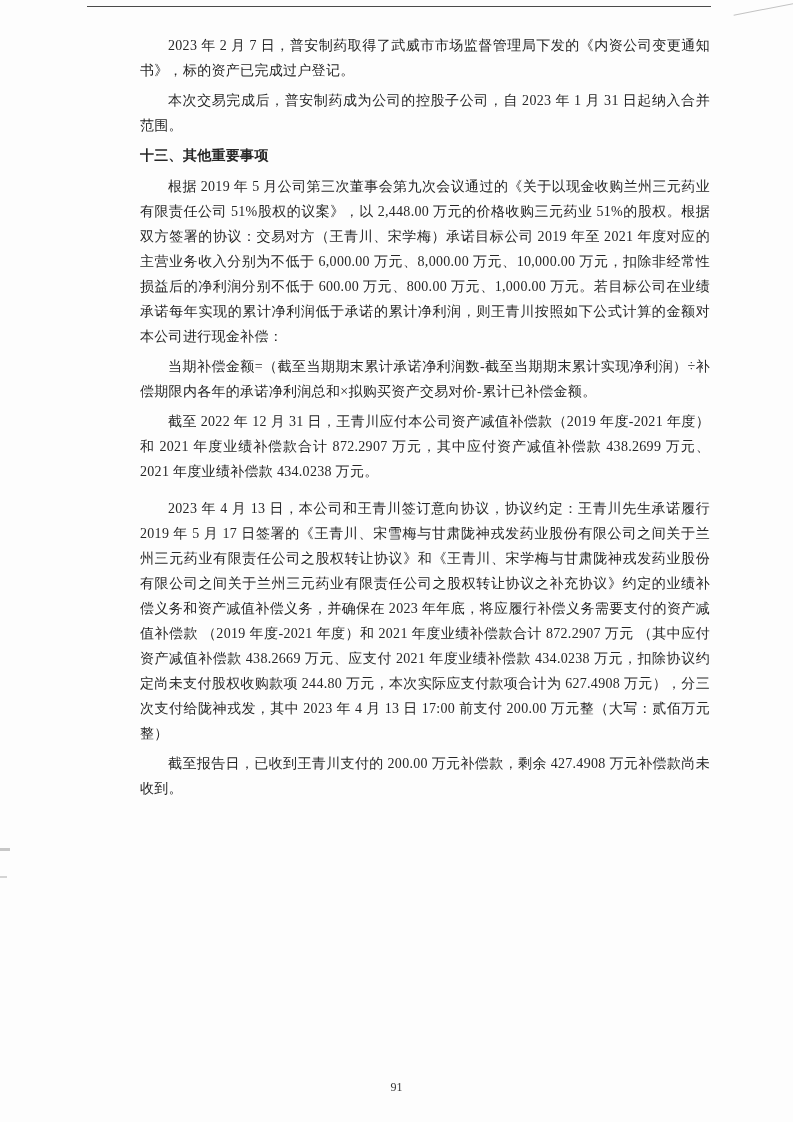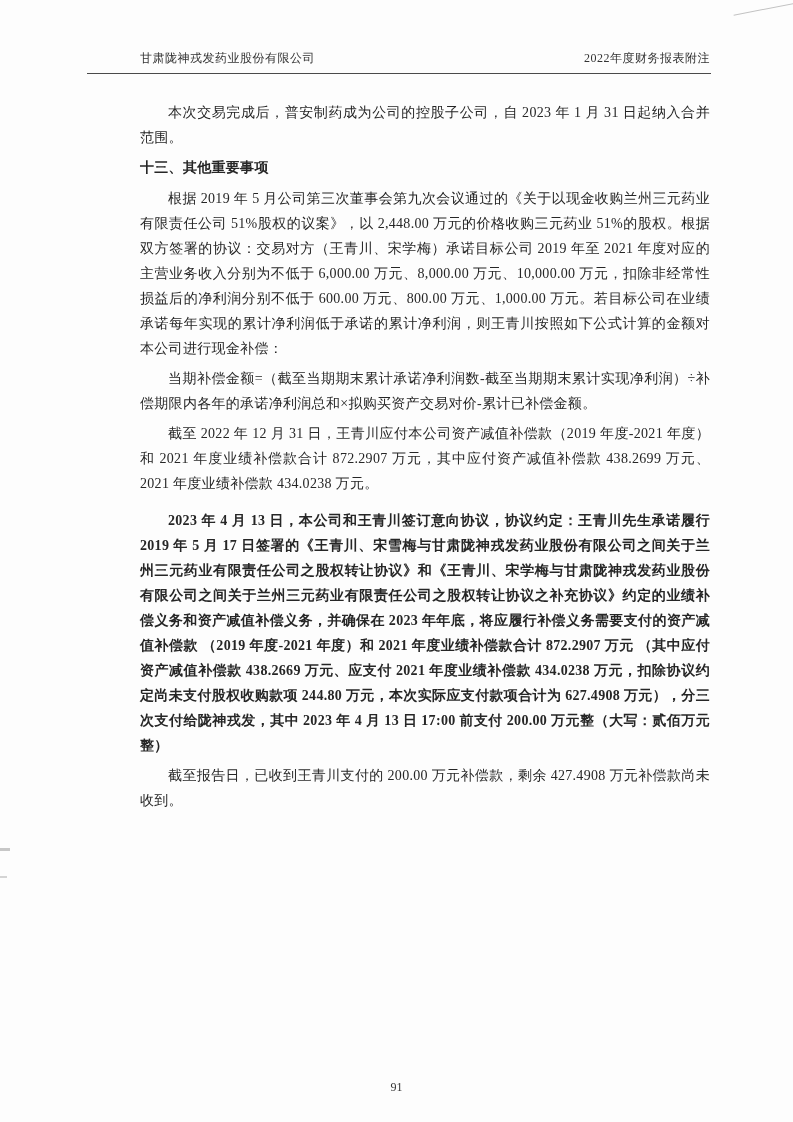--- a/index.html
+++ b/index.html
@@ -115,6 +115,7 @@
   <hr class="header-rule">
 
   <div class="content">
+    <p>2023 年 2 月 7 日，普安制药取得了武威市市场监督管理局下发的《内资公司变更通知书》，标的资产已完成过户登记。</p>
     <p>本次交易完成后，普安制药成为公司的控股子公司，自 2023 年 1 月 31 日起纳入合并范围。</p>
     <h3 class="section-heading">十三、其他重要事项</h3>
     <p>根据 2019 年 5 月公司第三次董事会第九次会议通过的《关于以现金收购兰州三元药业有限责任公司 51%股权的议案》，以 2,448.00 万元的价格收购三元药业 51%的股权。根据双方签署的协议：交易对方（王青川、宋学梅）承诺目标公司 2019 年至 2021 年度对应的主营业务收入分别为不低于 6,000.00 万元、8,000.00 万元、10,000.00 万元，扣除非经常性损益后的净利润分别不低于 600.00 万元、800.00 万元、1,000.00 万元。若目标公司在业绩承诺每年实现的累计净利润低于承诺的累计净利润，则王青川按照如下公式计算的金额对本公司进行现金补偿：</p>

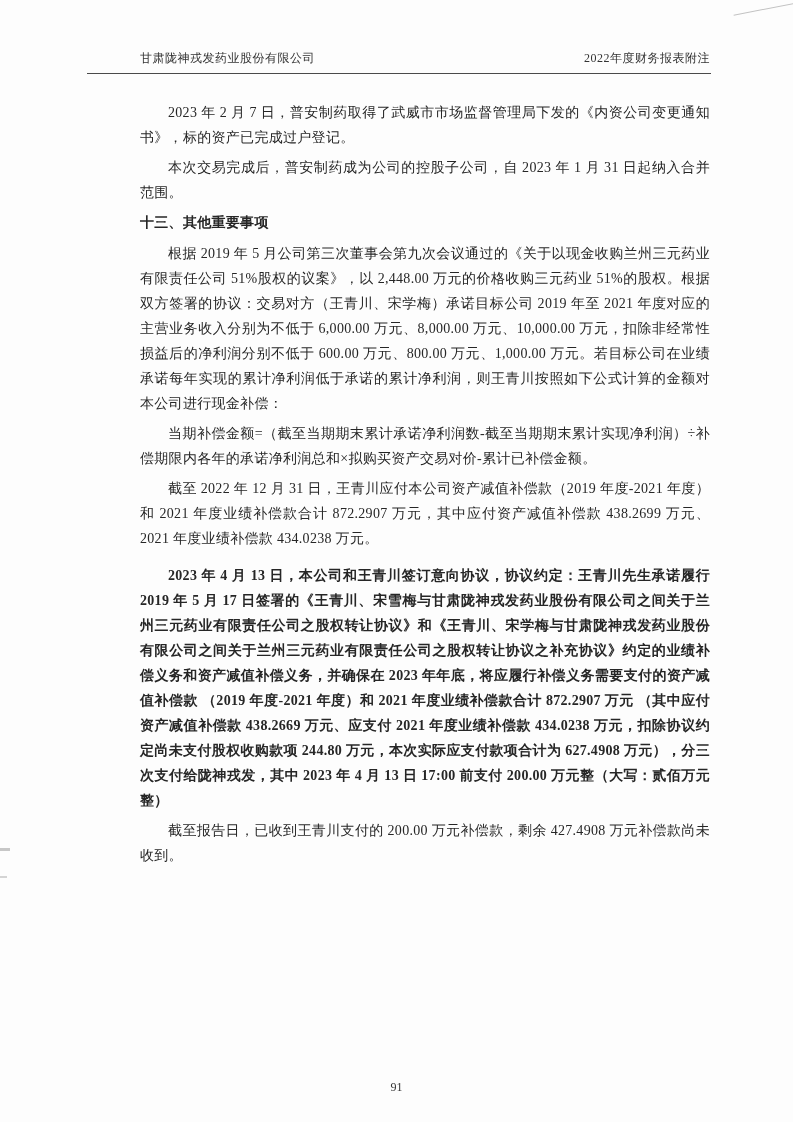--- a/index.html
+++ b/index.html
@@ -108,10 +108,6 @@
   <div class="artifact-left-1"></div>
   <div class="artifact-left-2"></div>
 
-  <div class="header">
-    <span>甘肃陇神戎发药业股份有限公司</span>
-    <span>2022年度财务报表附注</span>
-  </div>
   <hr class="header-rule">
 
   <div class="content">

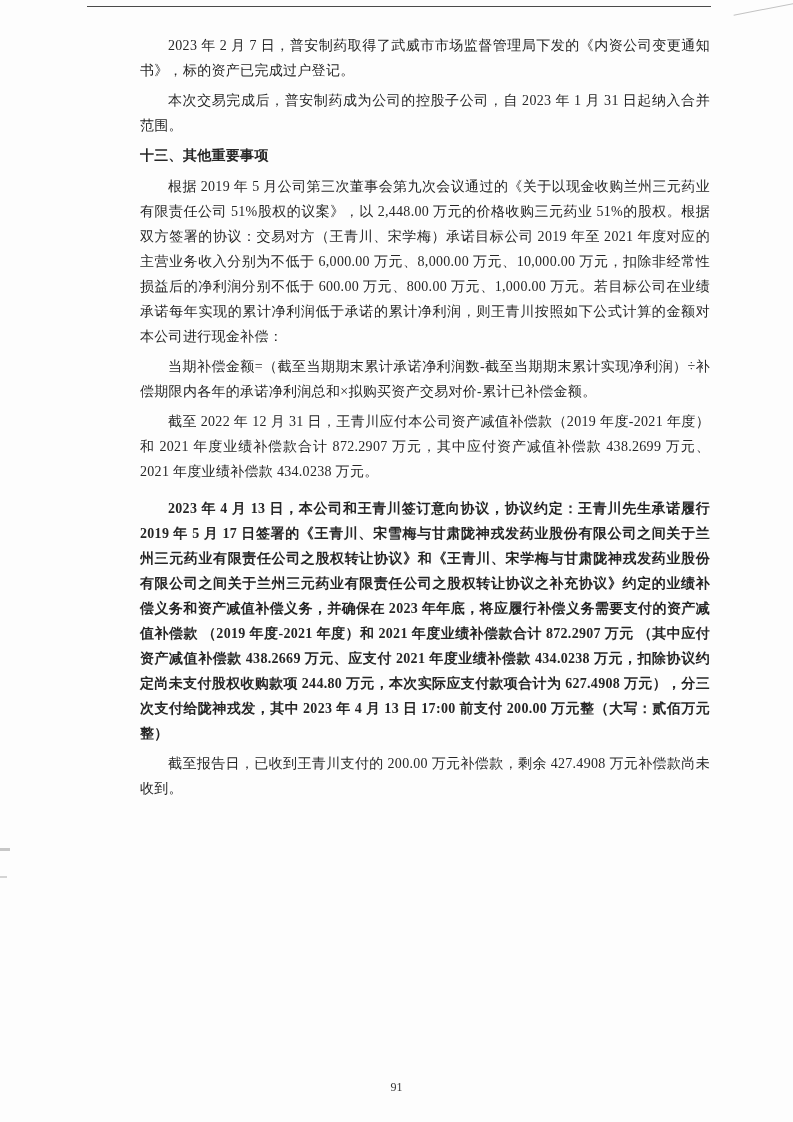--- a/index.html
+++ b/index.html
@@ -52,7 +52,6 @@
   }
   .gap-before {
     margin-top: 12px !important;
-    font-weight: bold;
   }
   .footer {
     position: absolute;

